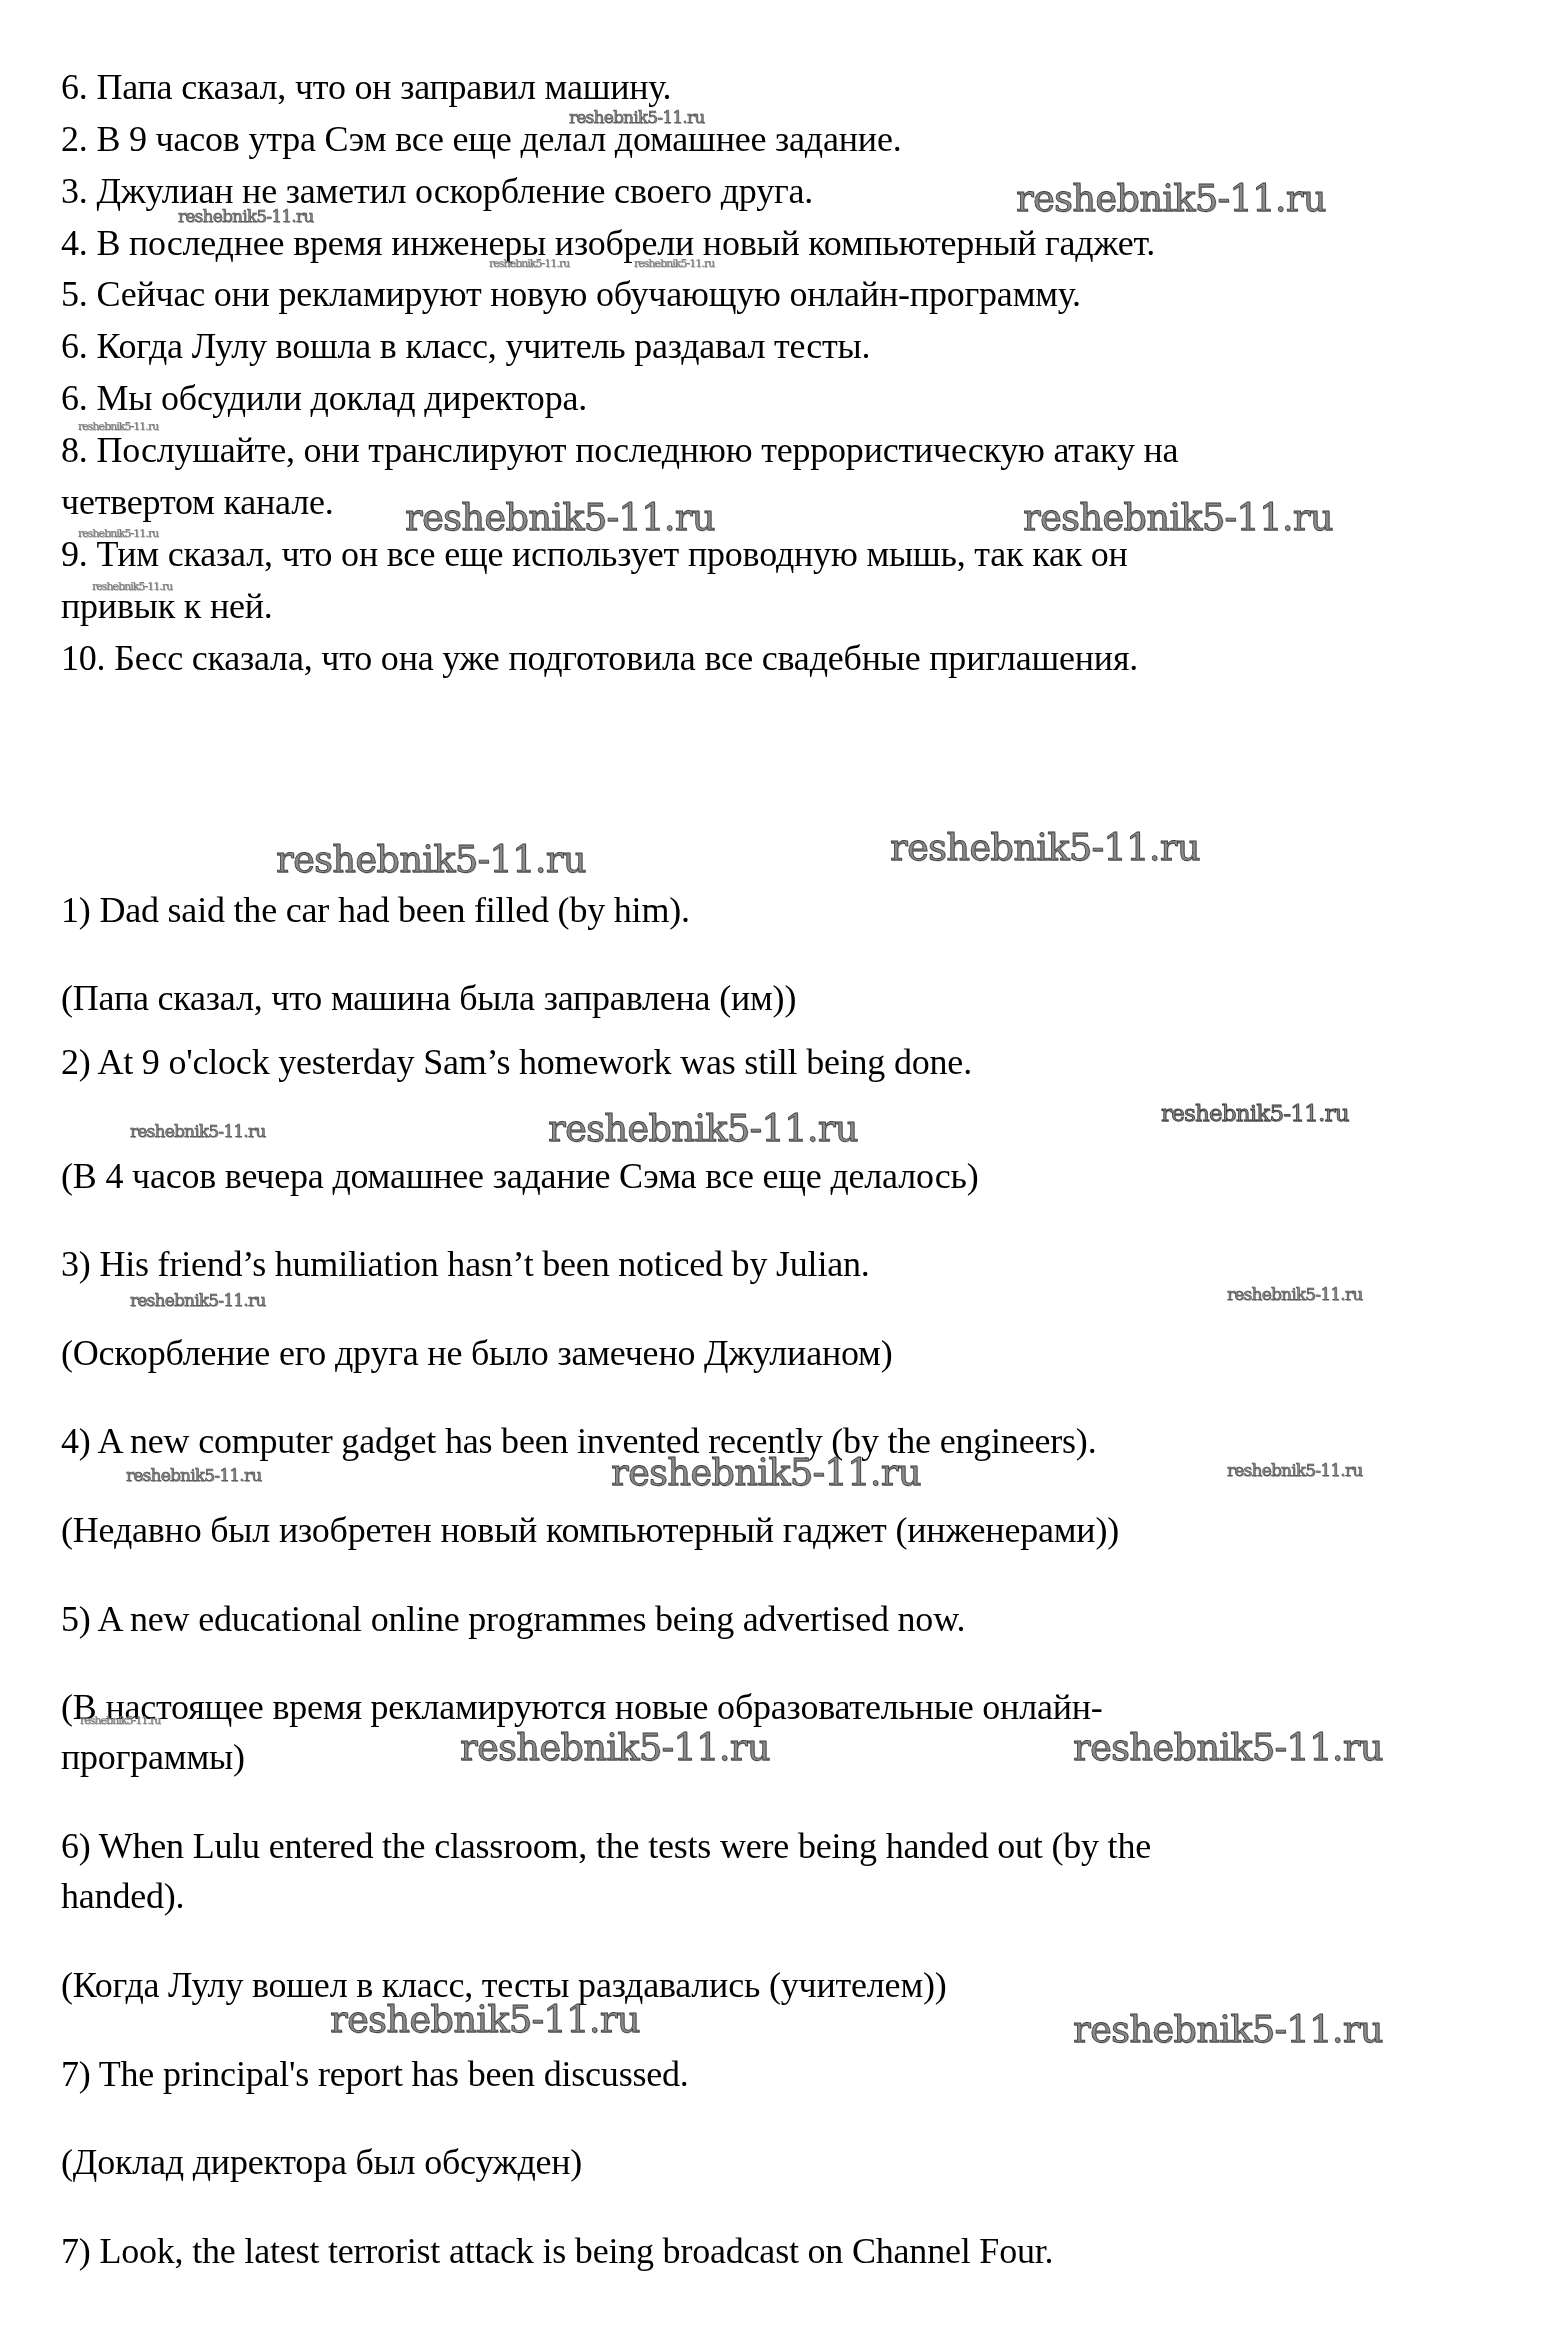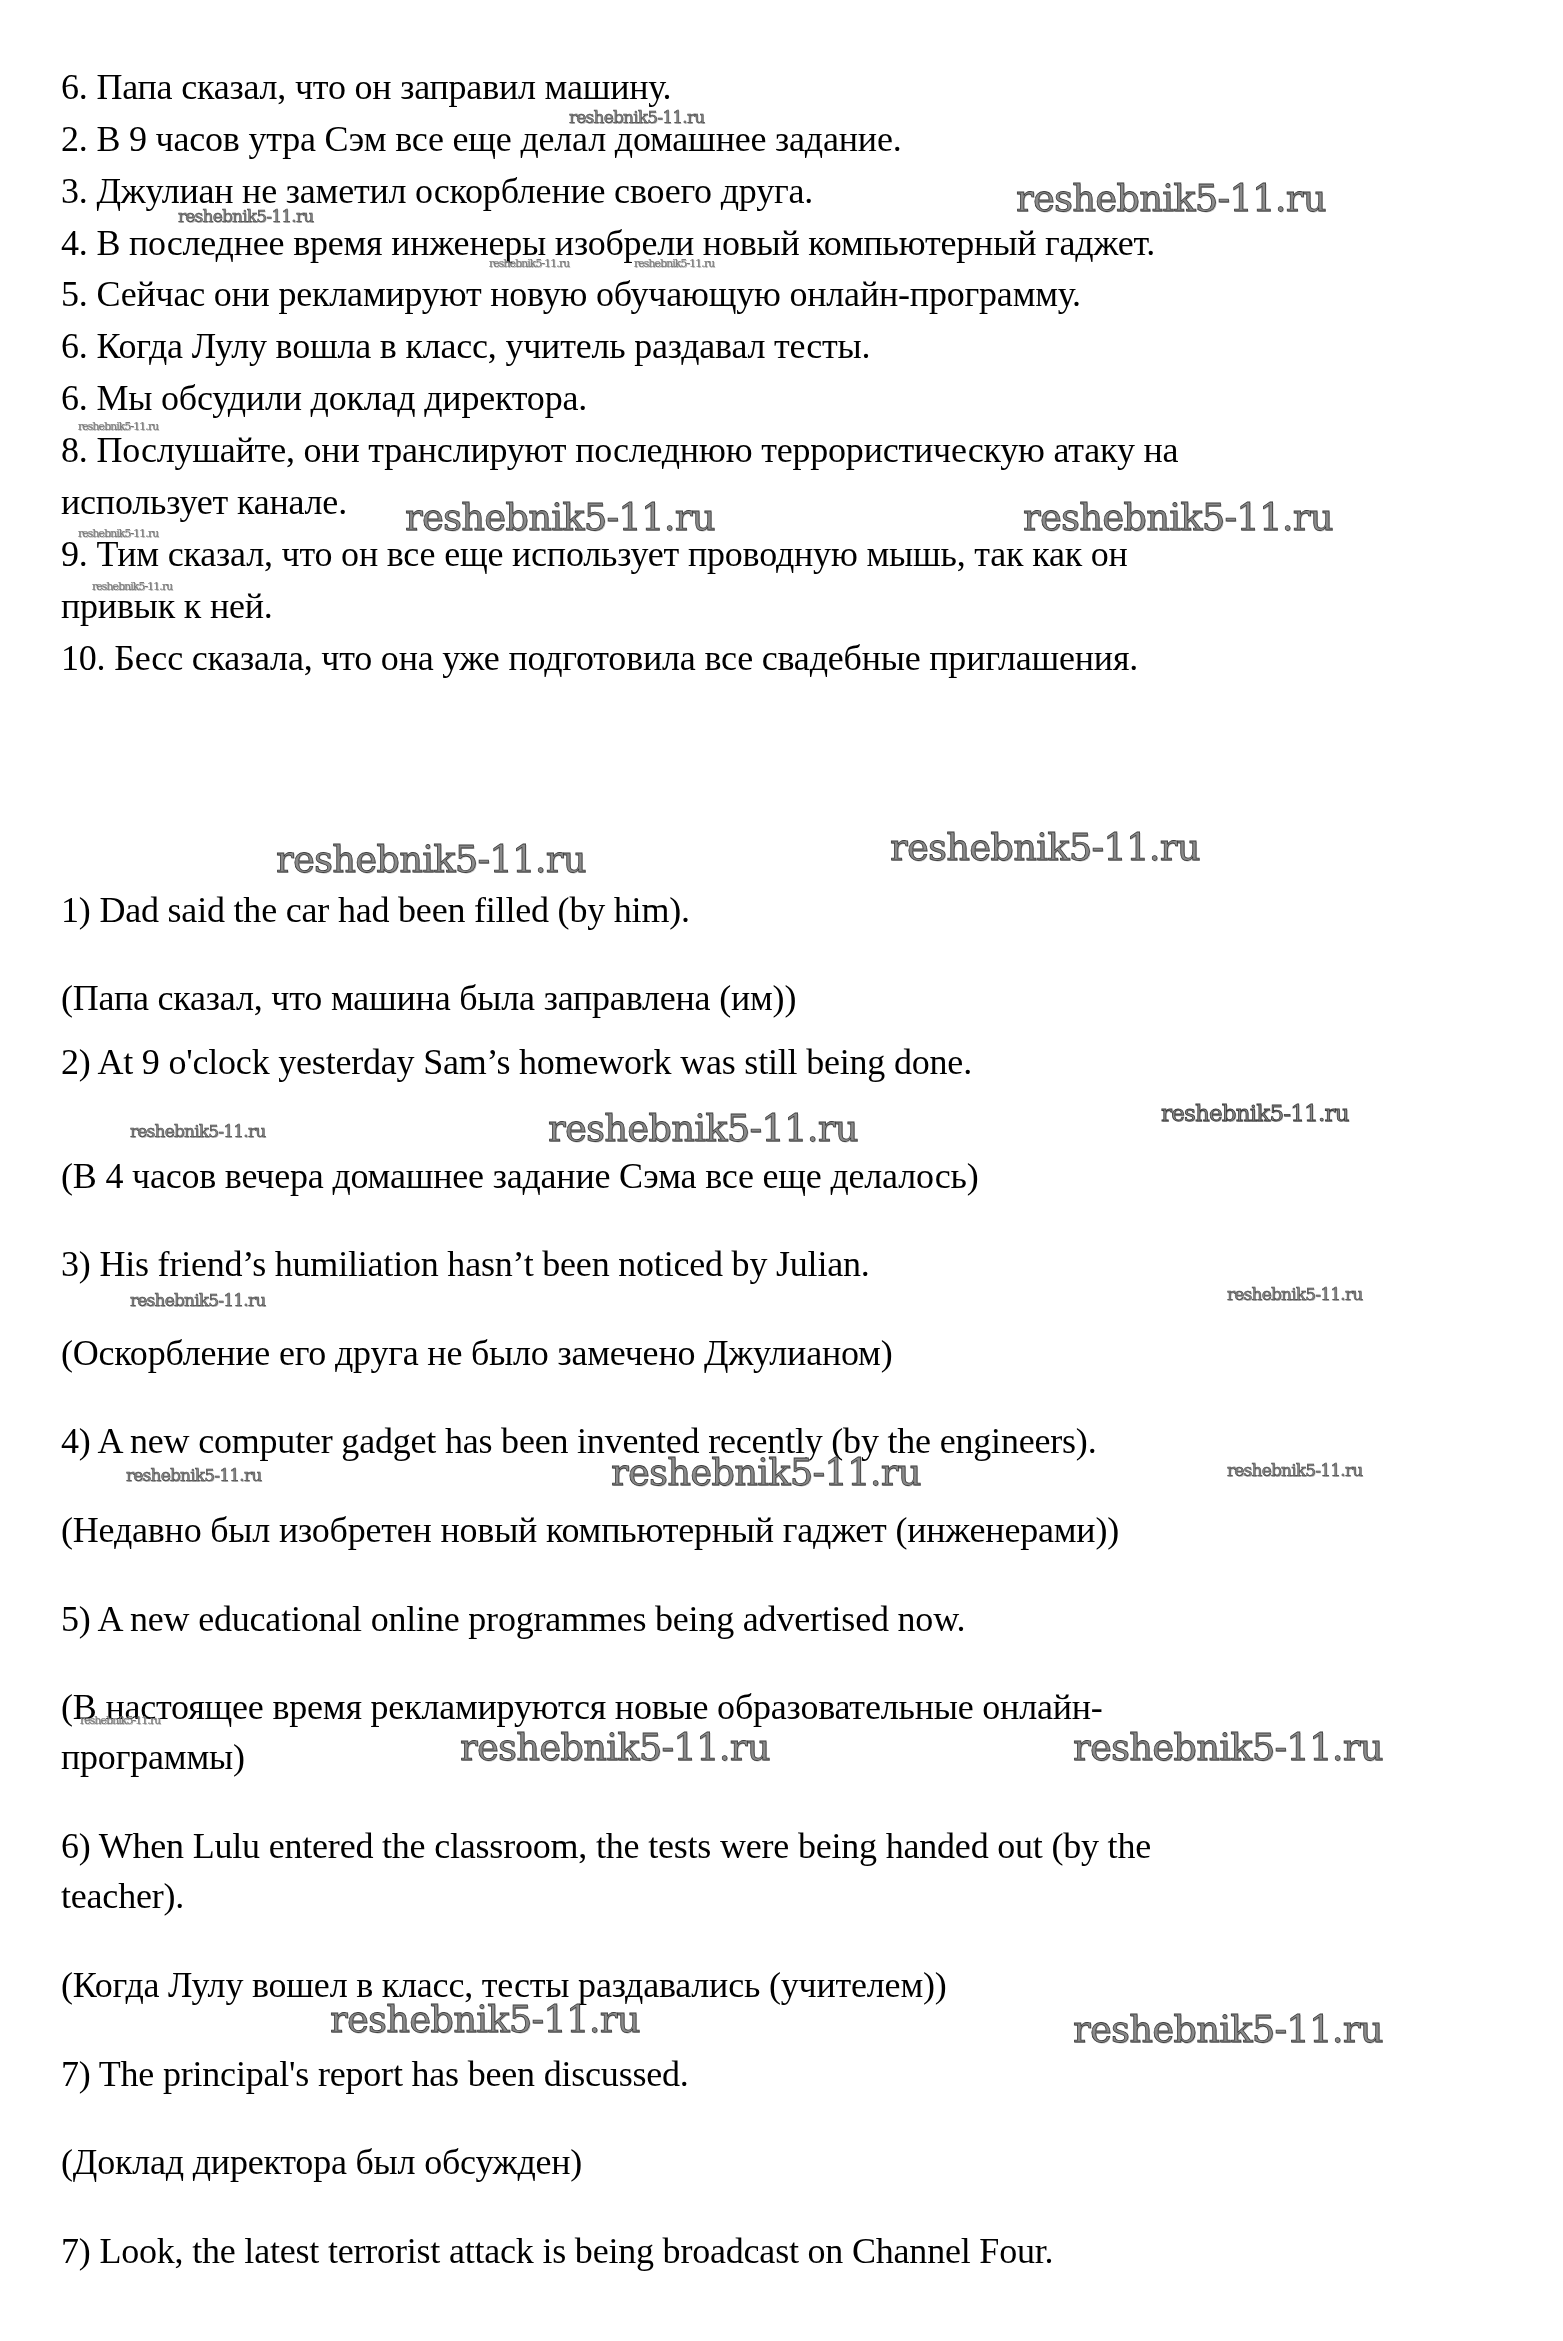--- a/index.html
+++ b/index.html
@@ -45,7 +45,7 @@
 <div class="line" style="top:328px">6. Когда Лулу вошла в класс, учитель раздавал тесты.</div>
 <div class="line" style="top:380px">6. Мы обсудили доклад директора.</div>
 <div class="line" style="top:432px">8. Послушайте, они транслируют последнюю террористическую атаку на</div>
-<div class="line" style="top:484px">использует канале.</div>
+<div class="line" style="top:484px">четвертом канале.</div>
 <div class="line" style="top:536px">9. Тим сказал, что он все еще использует проводную мышь, так как он</div>
 <div class="line" style="top:588px">привык к ней.</div>
 <div class="line" style="top:640px">10. Бесс сказала, что она уже подготовила все свадебные приглашения.</div>

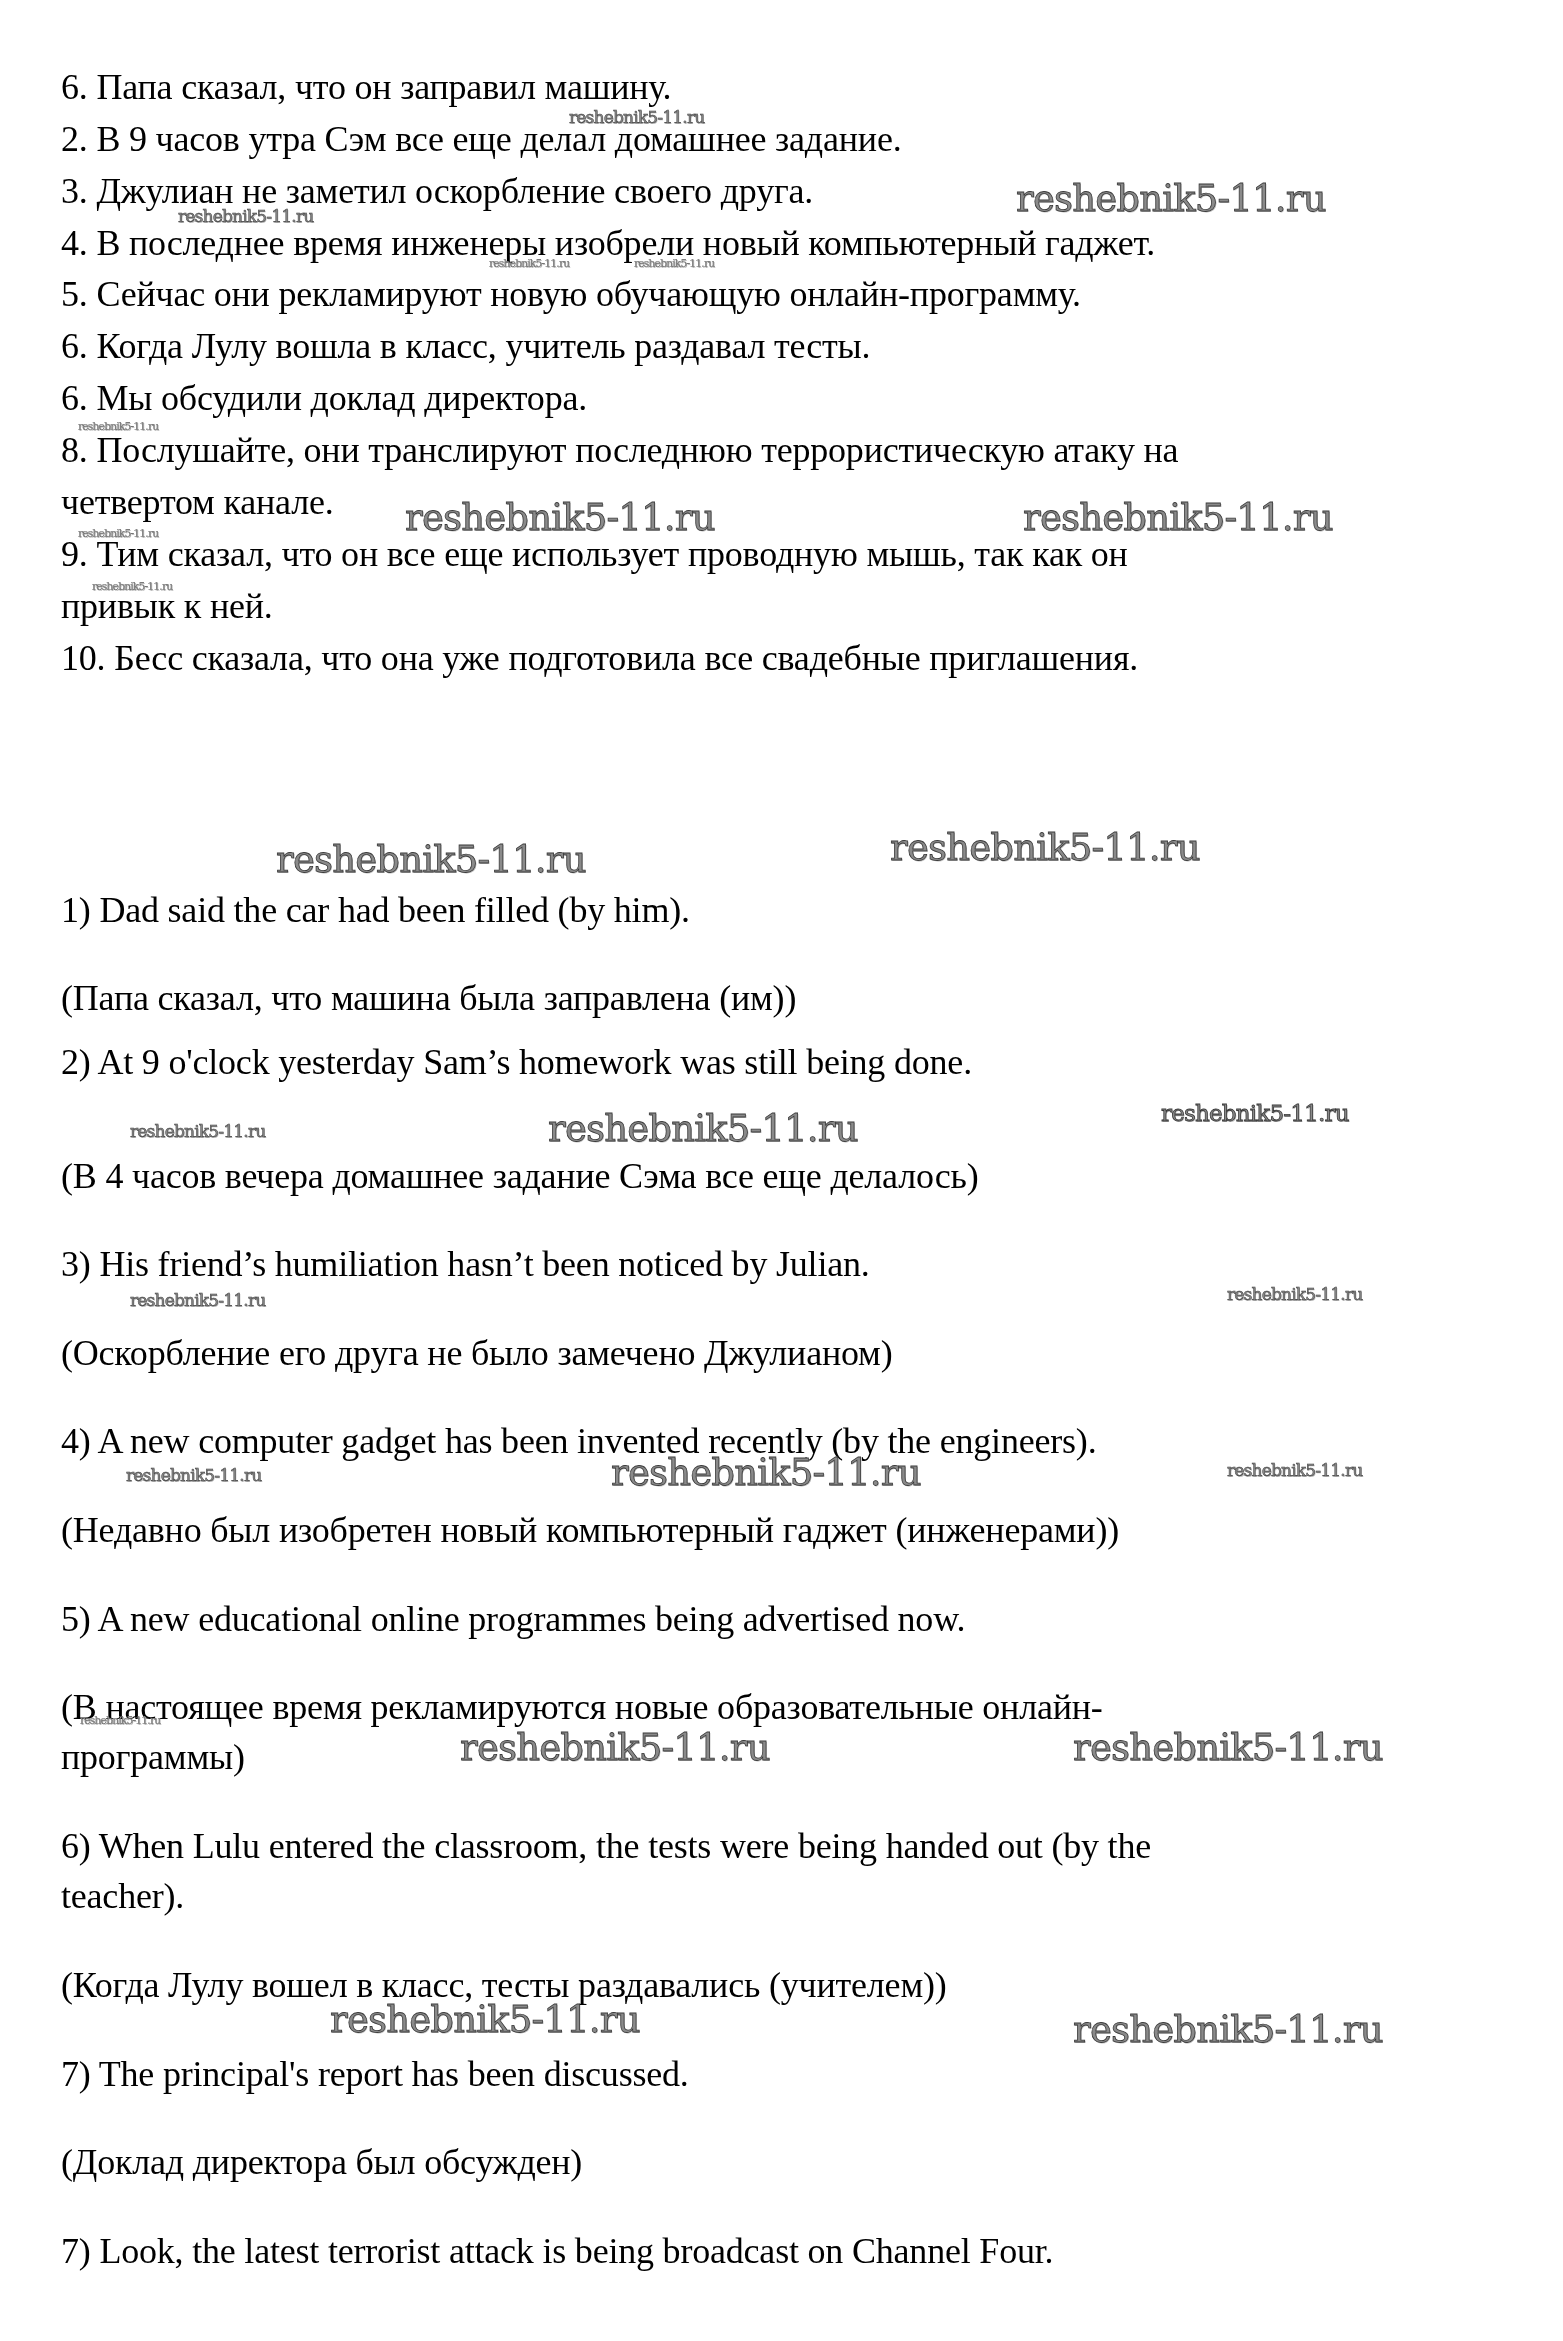--- a/index.html
+++ b/index.html
@@ -67,7 +67,7 @@
 <div class="line" style="top:1739px">программы)</div>
 
 <div class="line" style="top:1828px">6) When Lulu entered the classroom, the tests were being handed out (by the</div>
-<div class="line" style="top:1878px">teacher).</div>
+<div class="line" style="top:1878px">handed).</div>
 <div class="line" style="top:1967px">(Когда Лулу вошел в класс, тесты раздавались (учителем))</div>
 
 <div class="line" style="top:2056px">7) The principal's report has been discussed.</div>

